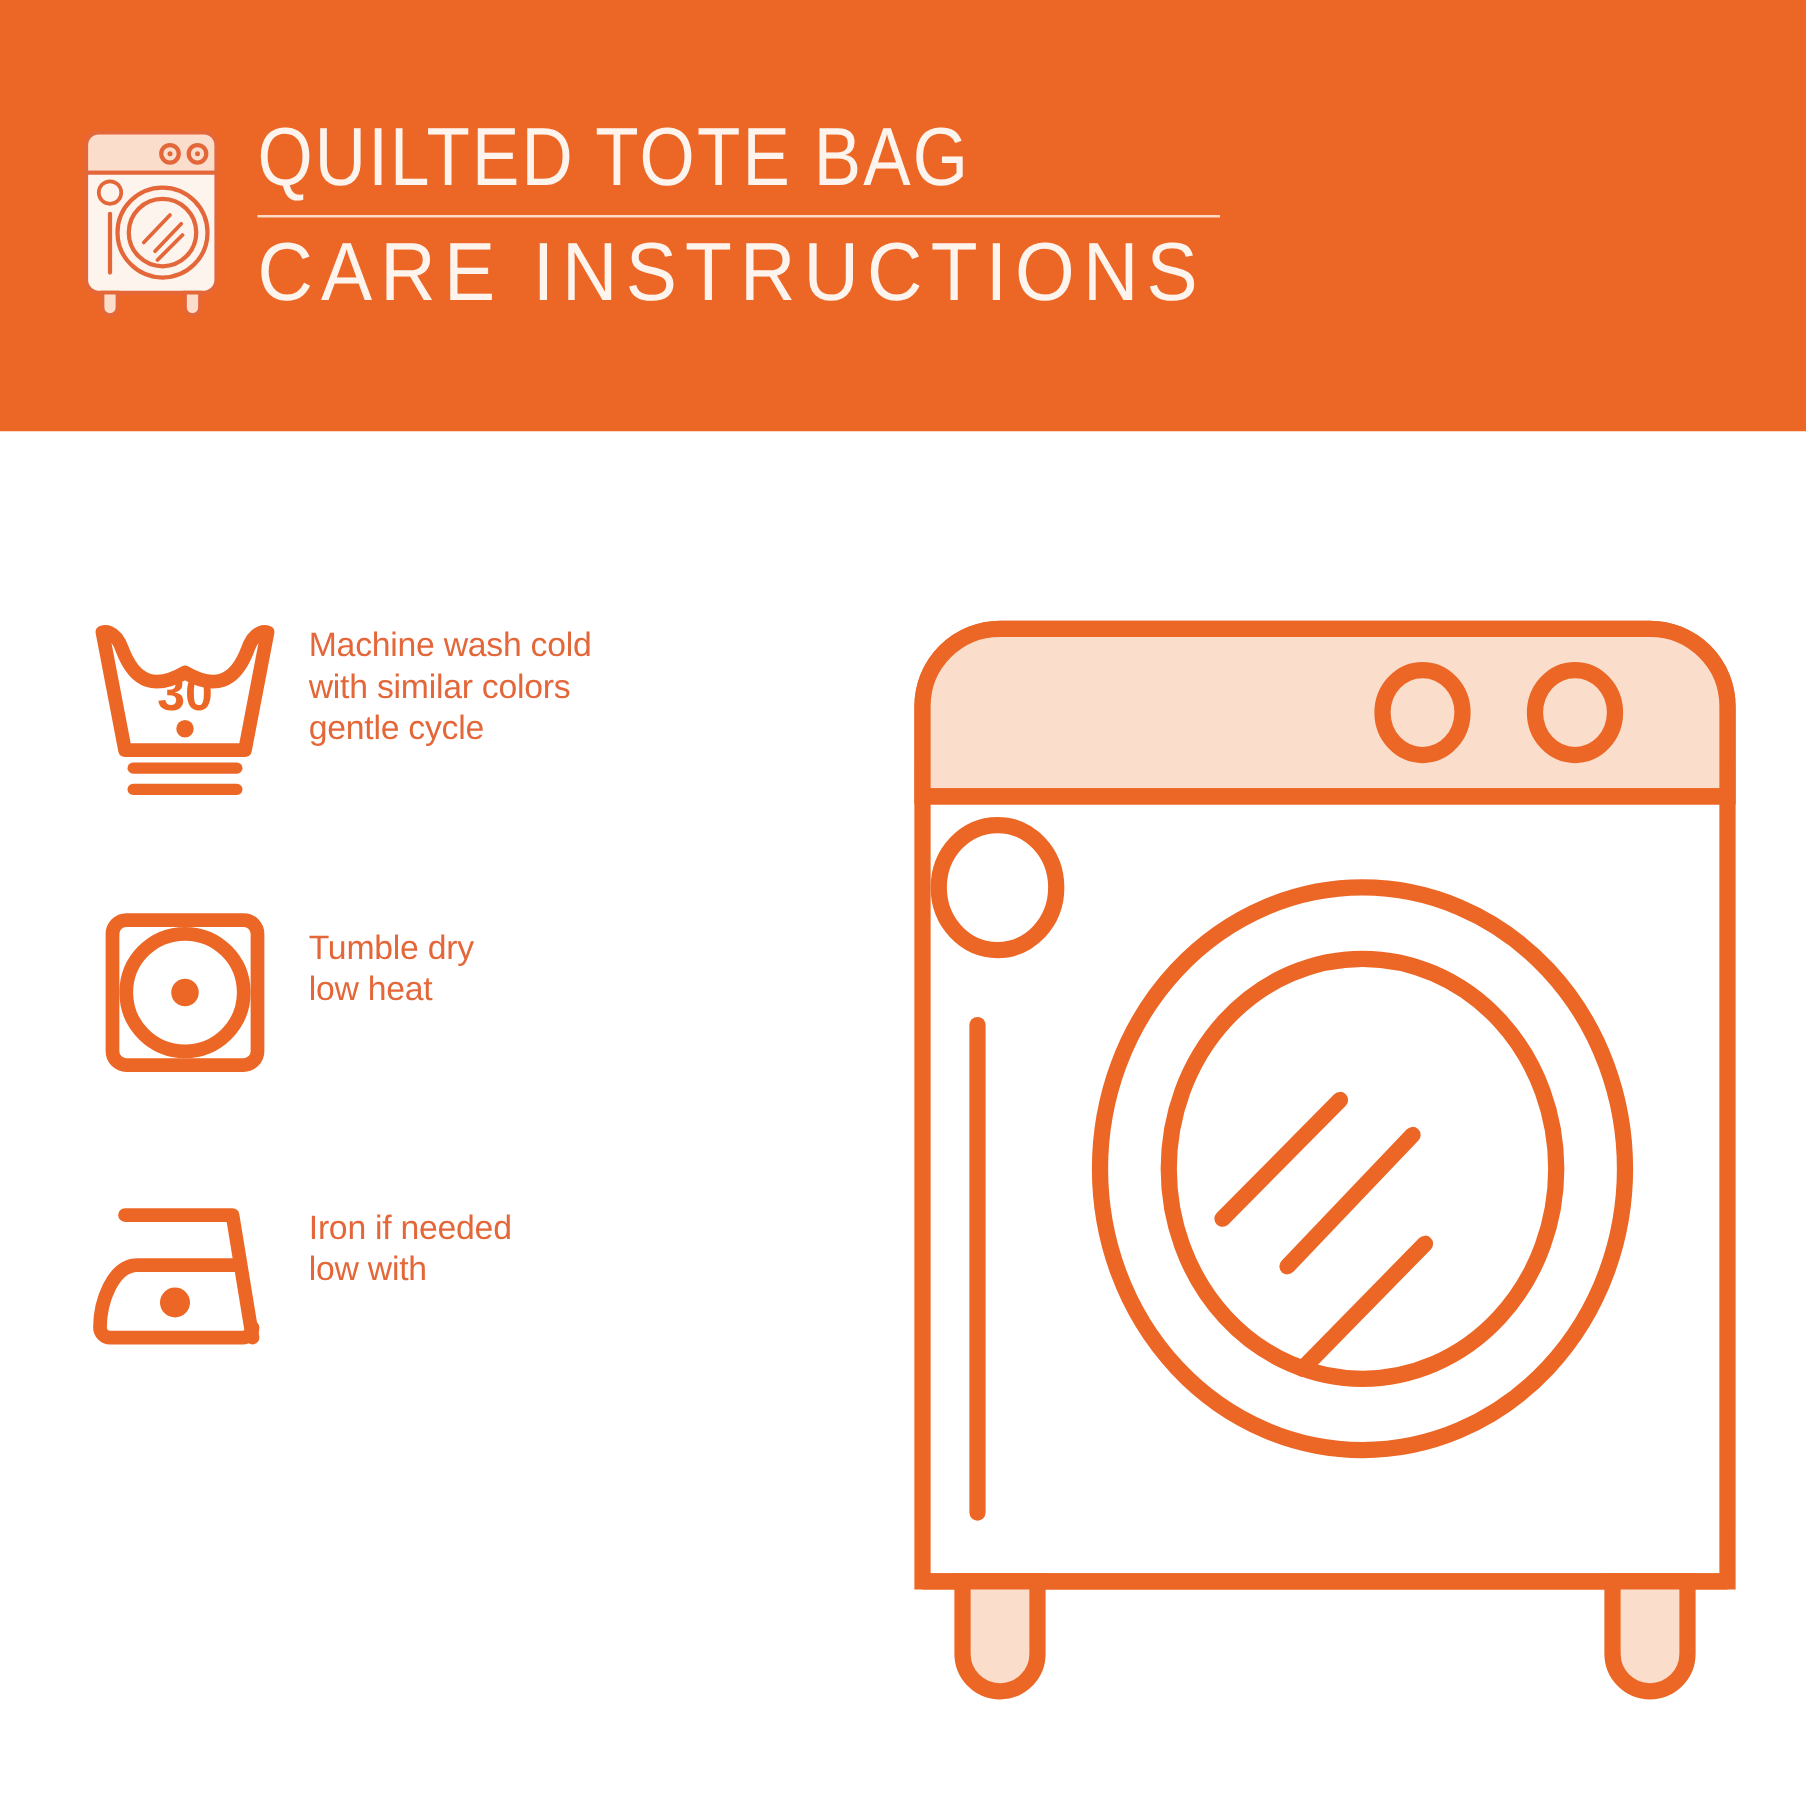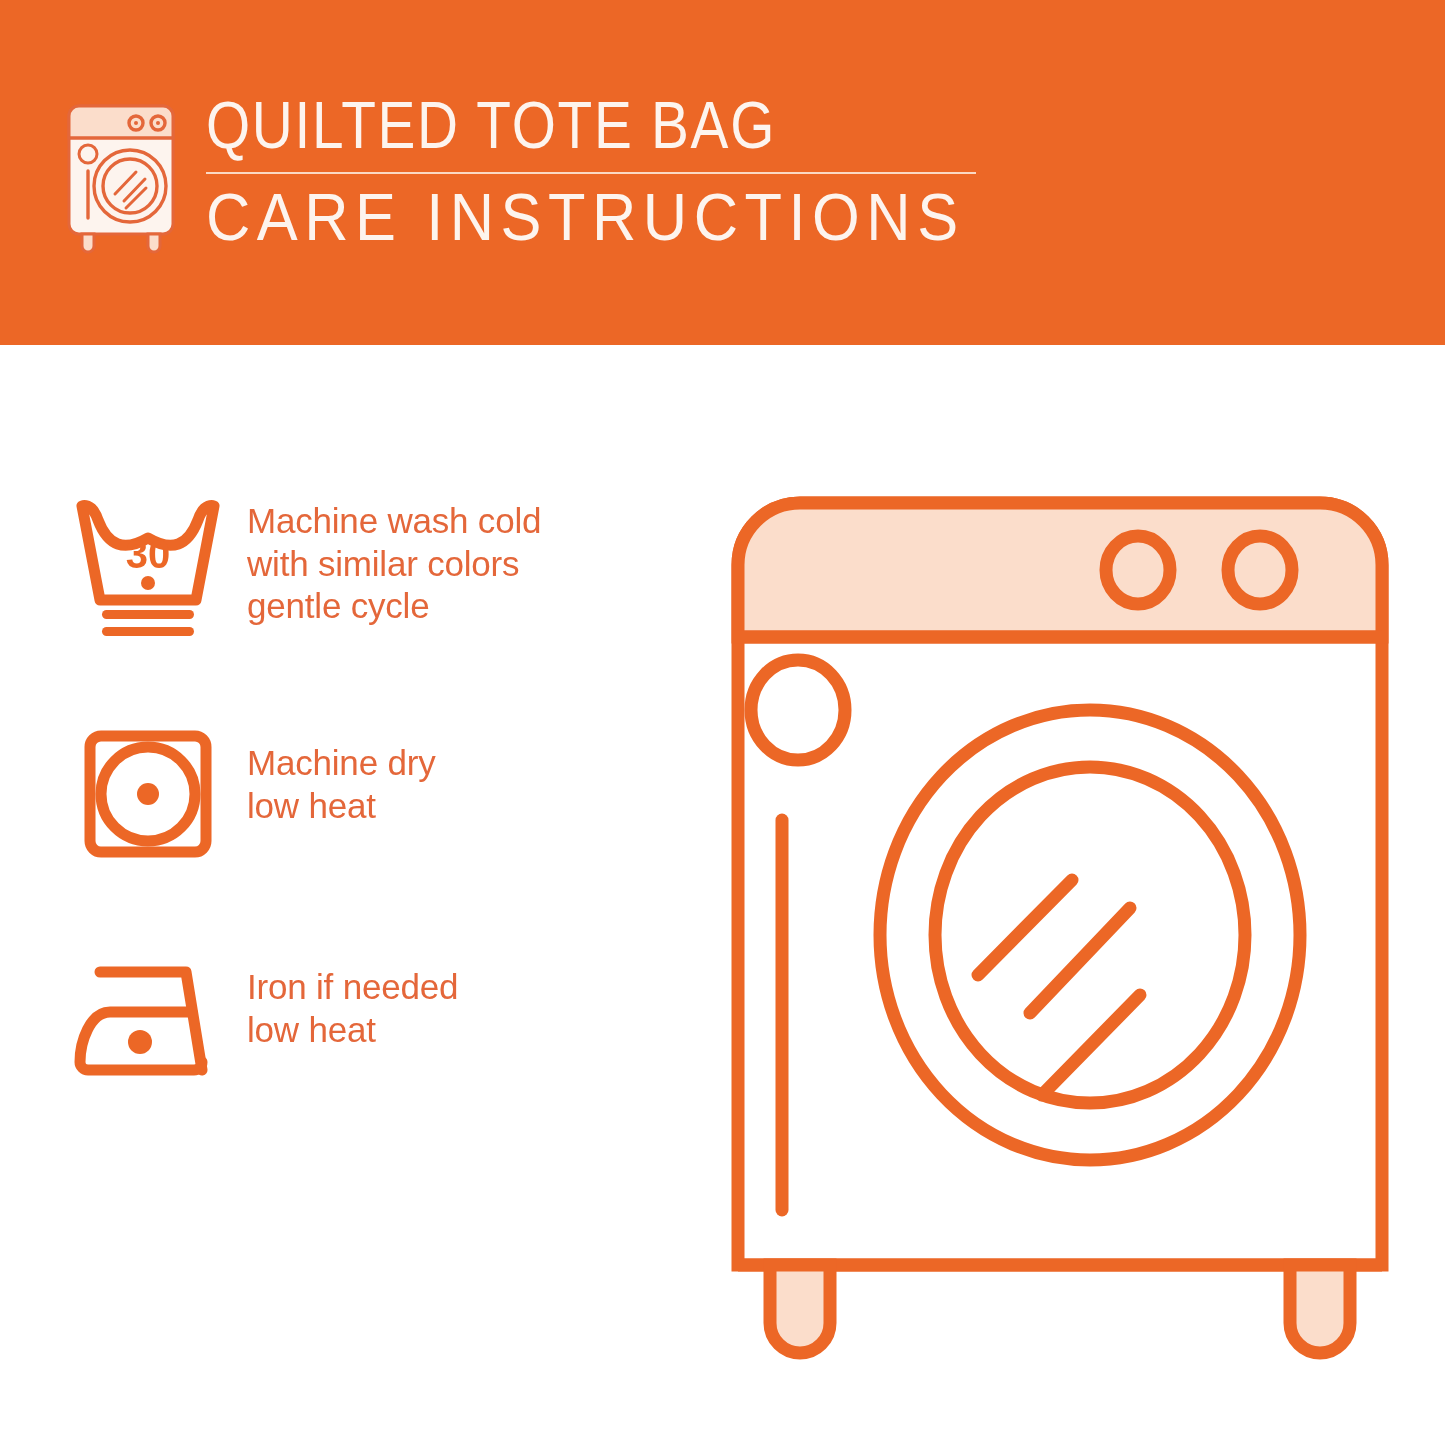--- a/index.html
+++ b/index.html
@@ -78,7 +78,7 @@
   }
   .instruction-text{
     color:#E4673A;
-    font-size:35px;
+    font-size:27px;
     line-height:1.22;
     font-weight:500;
     padding-top:22px;

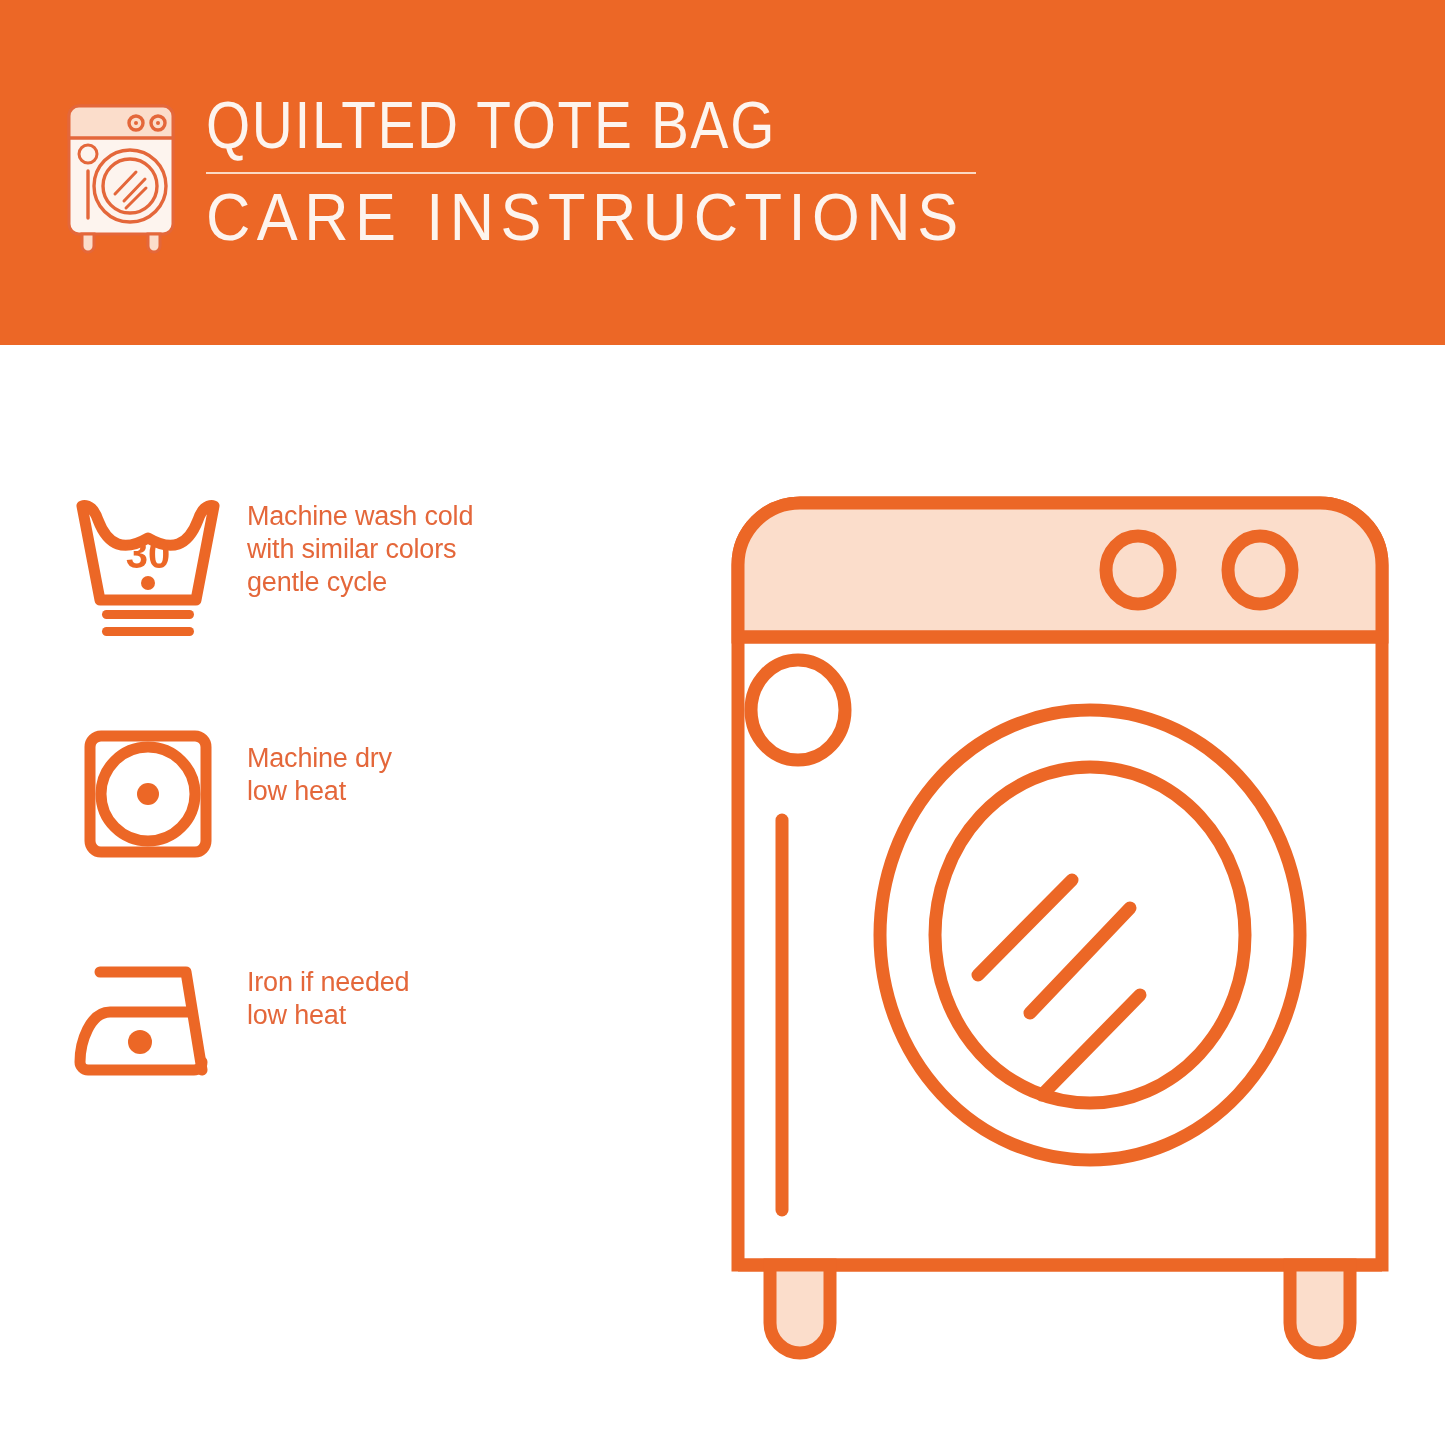--- a/index.html
+++ b/index.html
@@ -172,7 +172,7 @@
         <circle cx="80" cy="74" r="11" fill="#EC6726"></circle>
       </svg>
     </div>
-    <div class="instruction-text">Machine dry
+    <div class="instruction-text">Tumble dry
 low heat</div>
   </div>
 

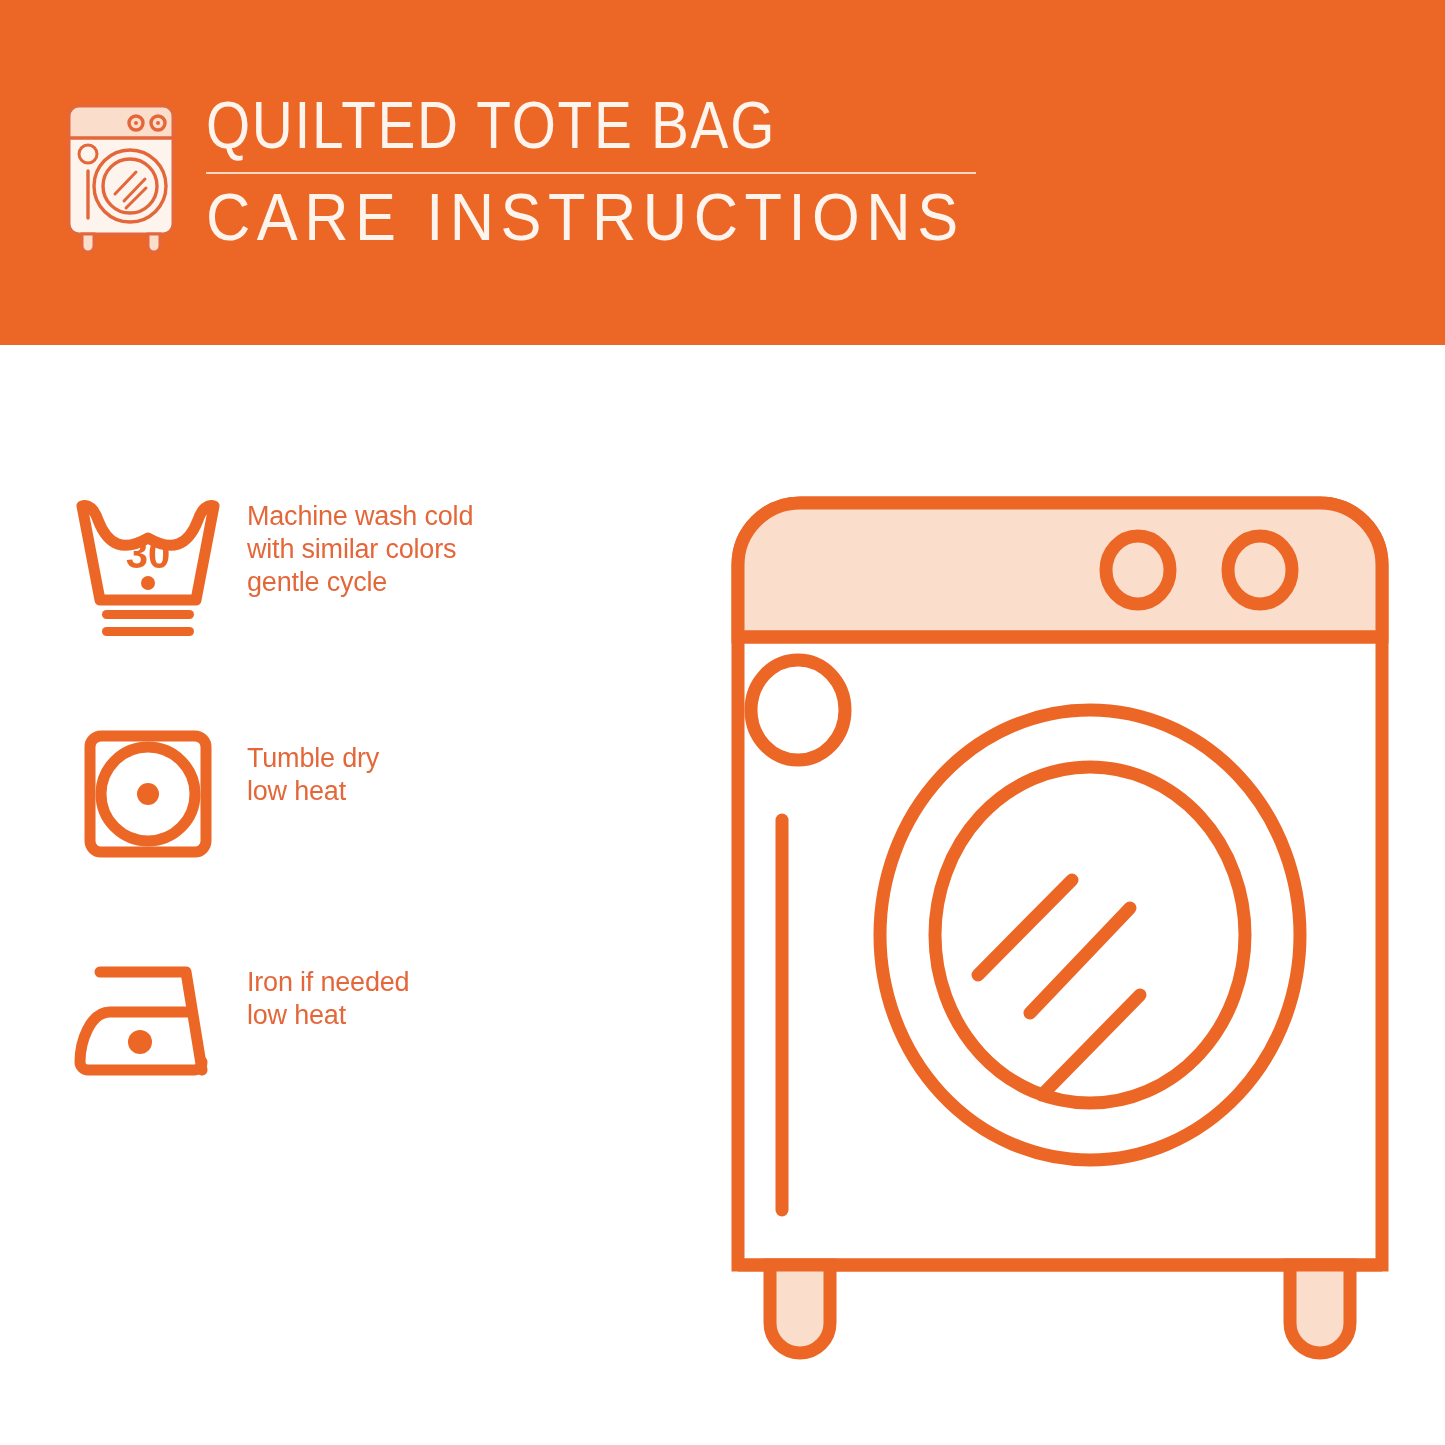--- a/index.html
+++ b/index.html
@@ -187,7 +187,7 @@
       </svg>
     </div>
     <div class="instruction-text">Iron if needed
-low heat</div>
+low with</div>
   </div>
 
 </div>

